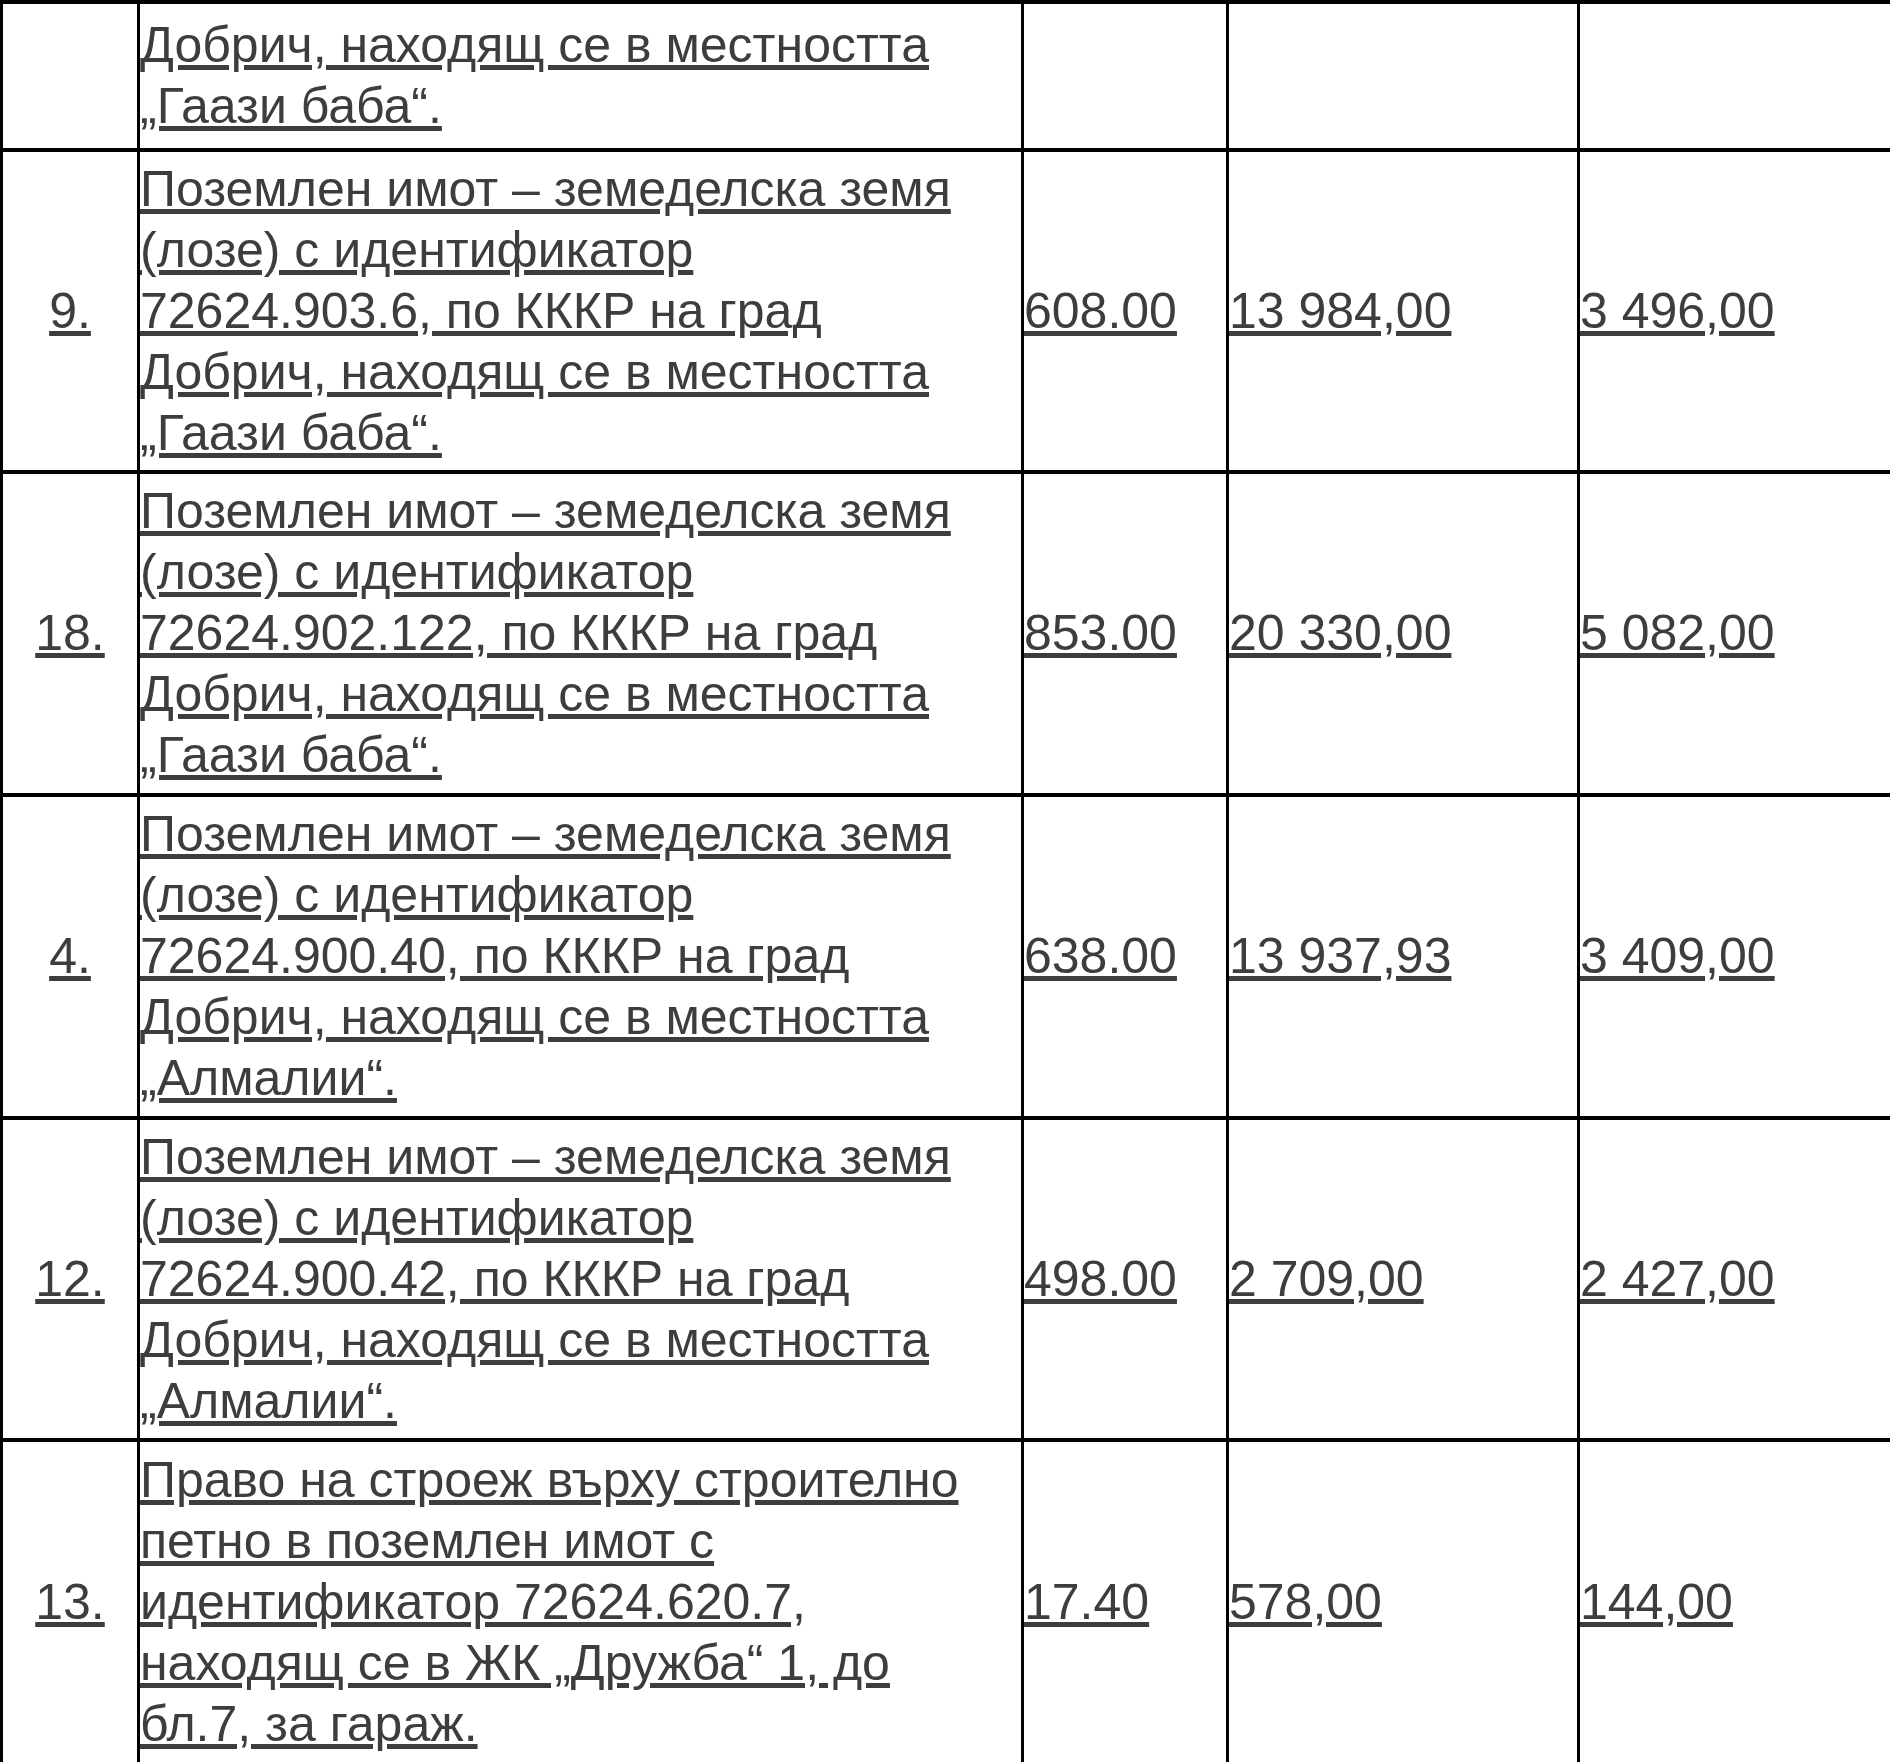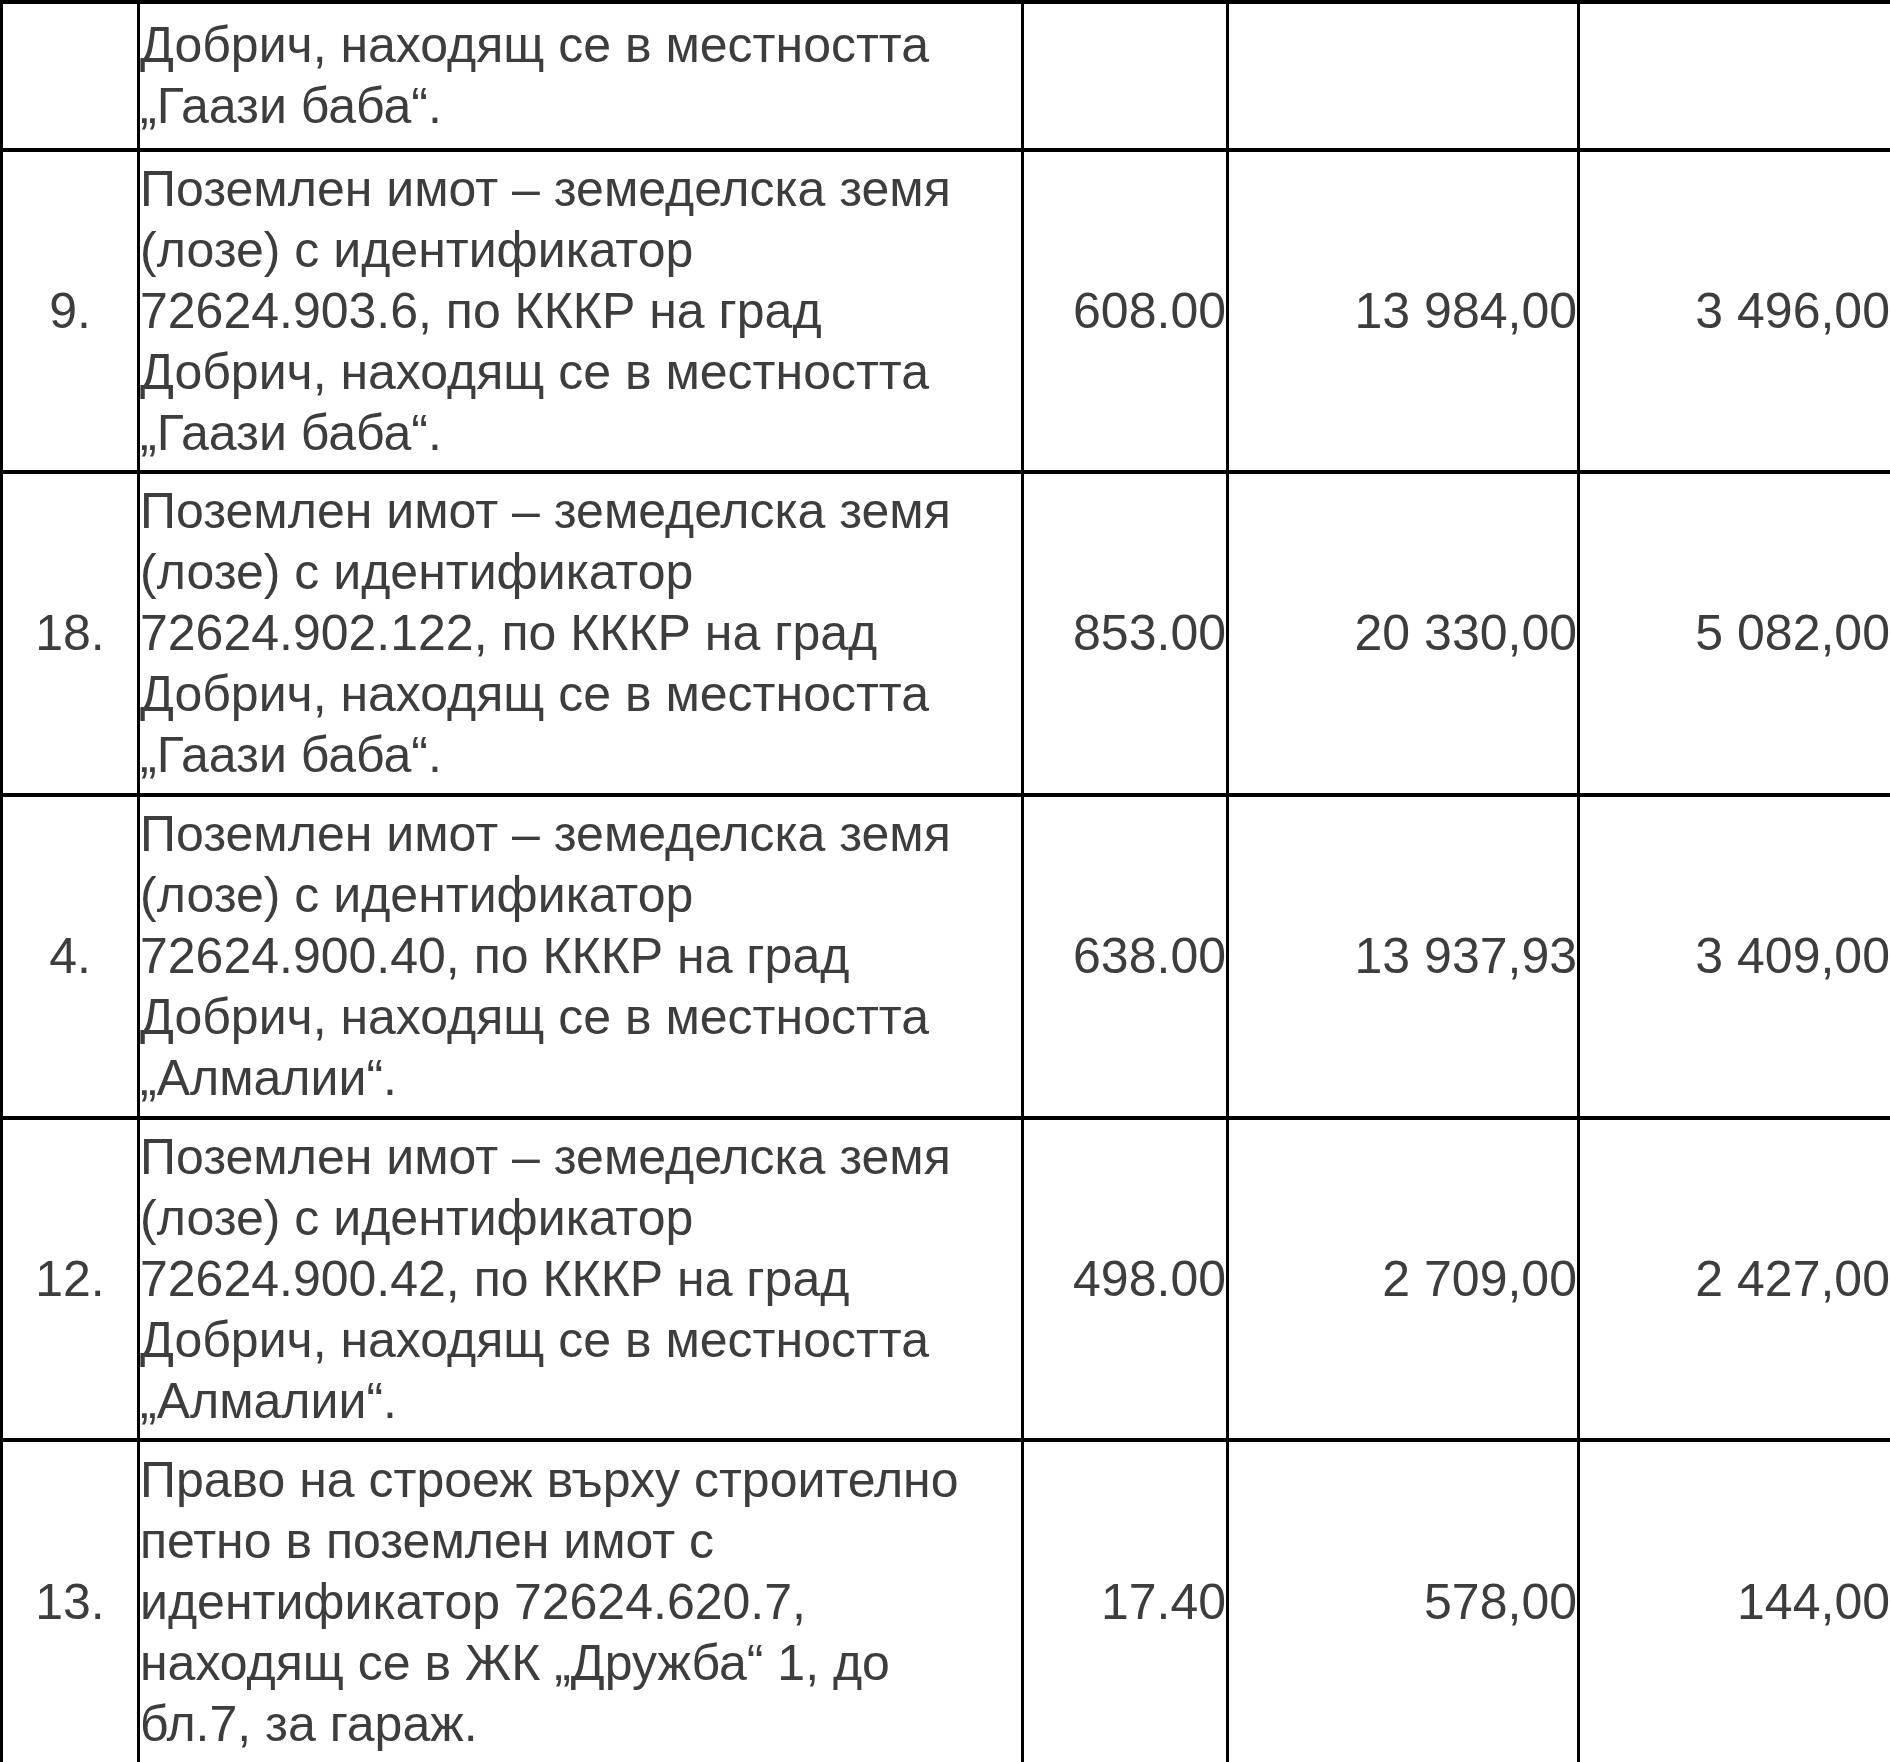--- a/index.html
+++ b/index.html
@@ -27,6 +27,7 @@
     vertical-align: middle;
     padding: 0;
     overflow: hidden;
+    text-decoration: underline;
   }
   td.cell-num {
     text-align: center;

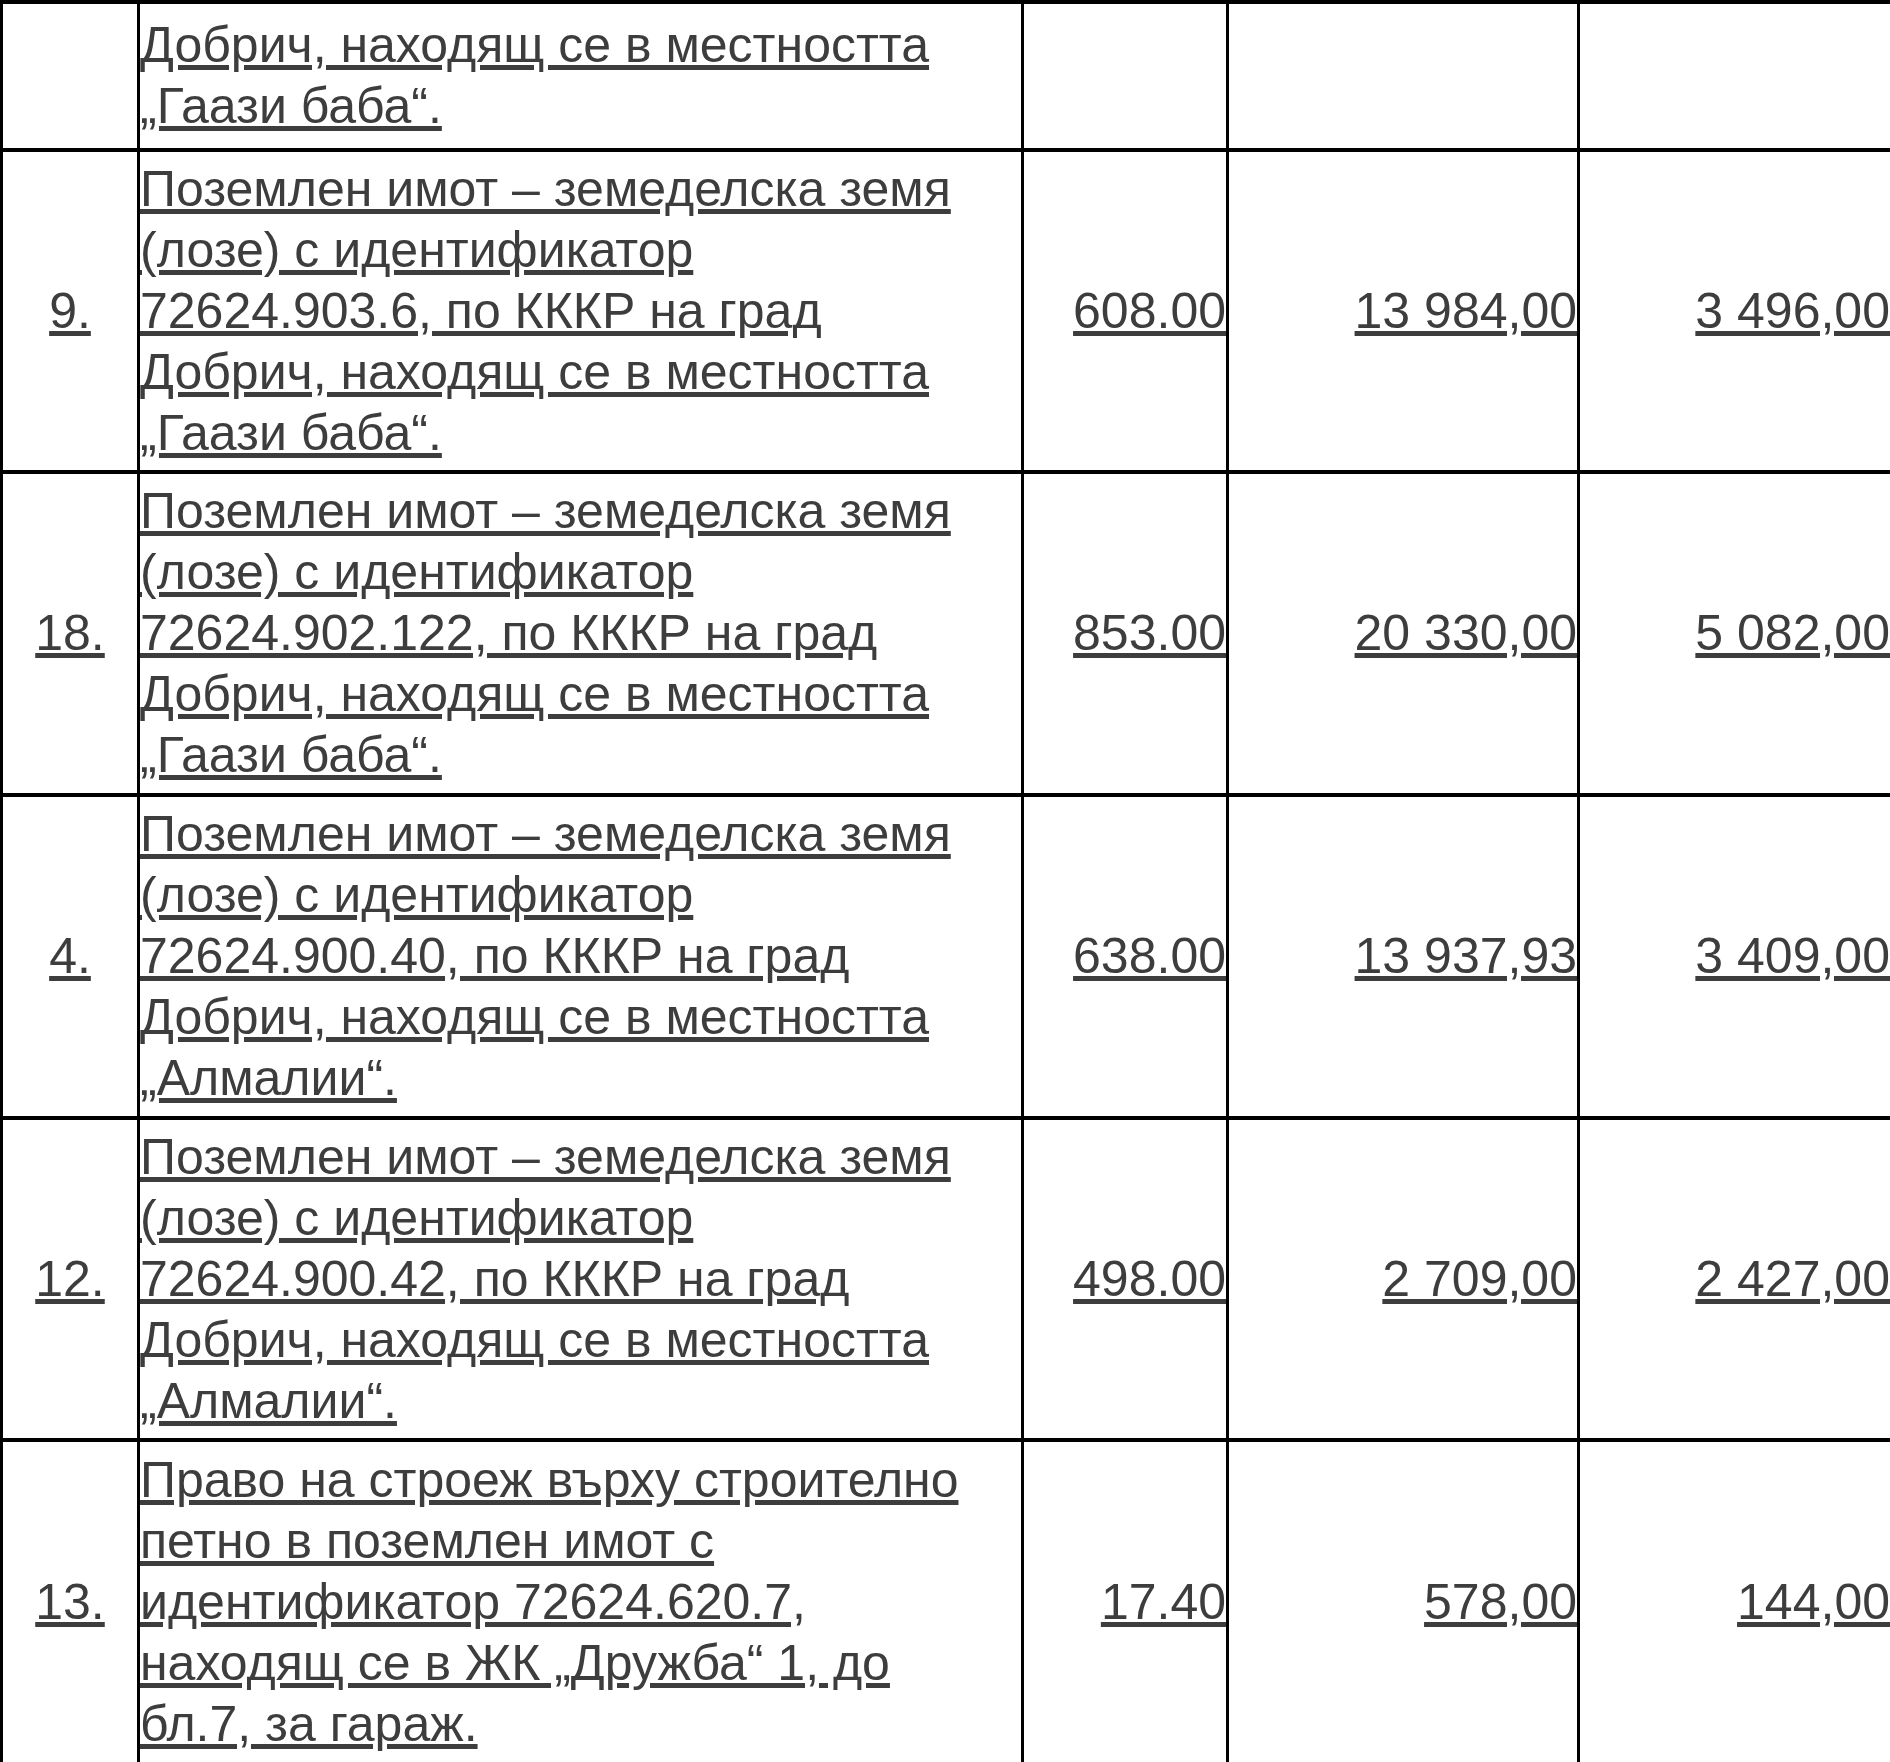--- a/index.html
+++ b/index.html
@@ -39,7 +39,7 @@
     white-space: pre-line;
   }
   td.cell-val {
-    text-align: right;
+    text-align: left;
   }
 </style>
 </head>

